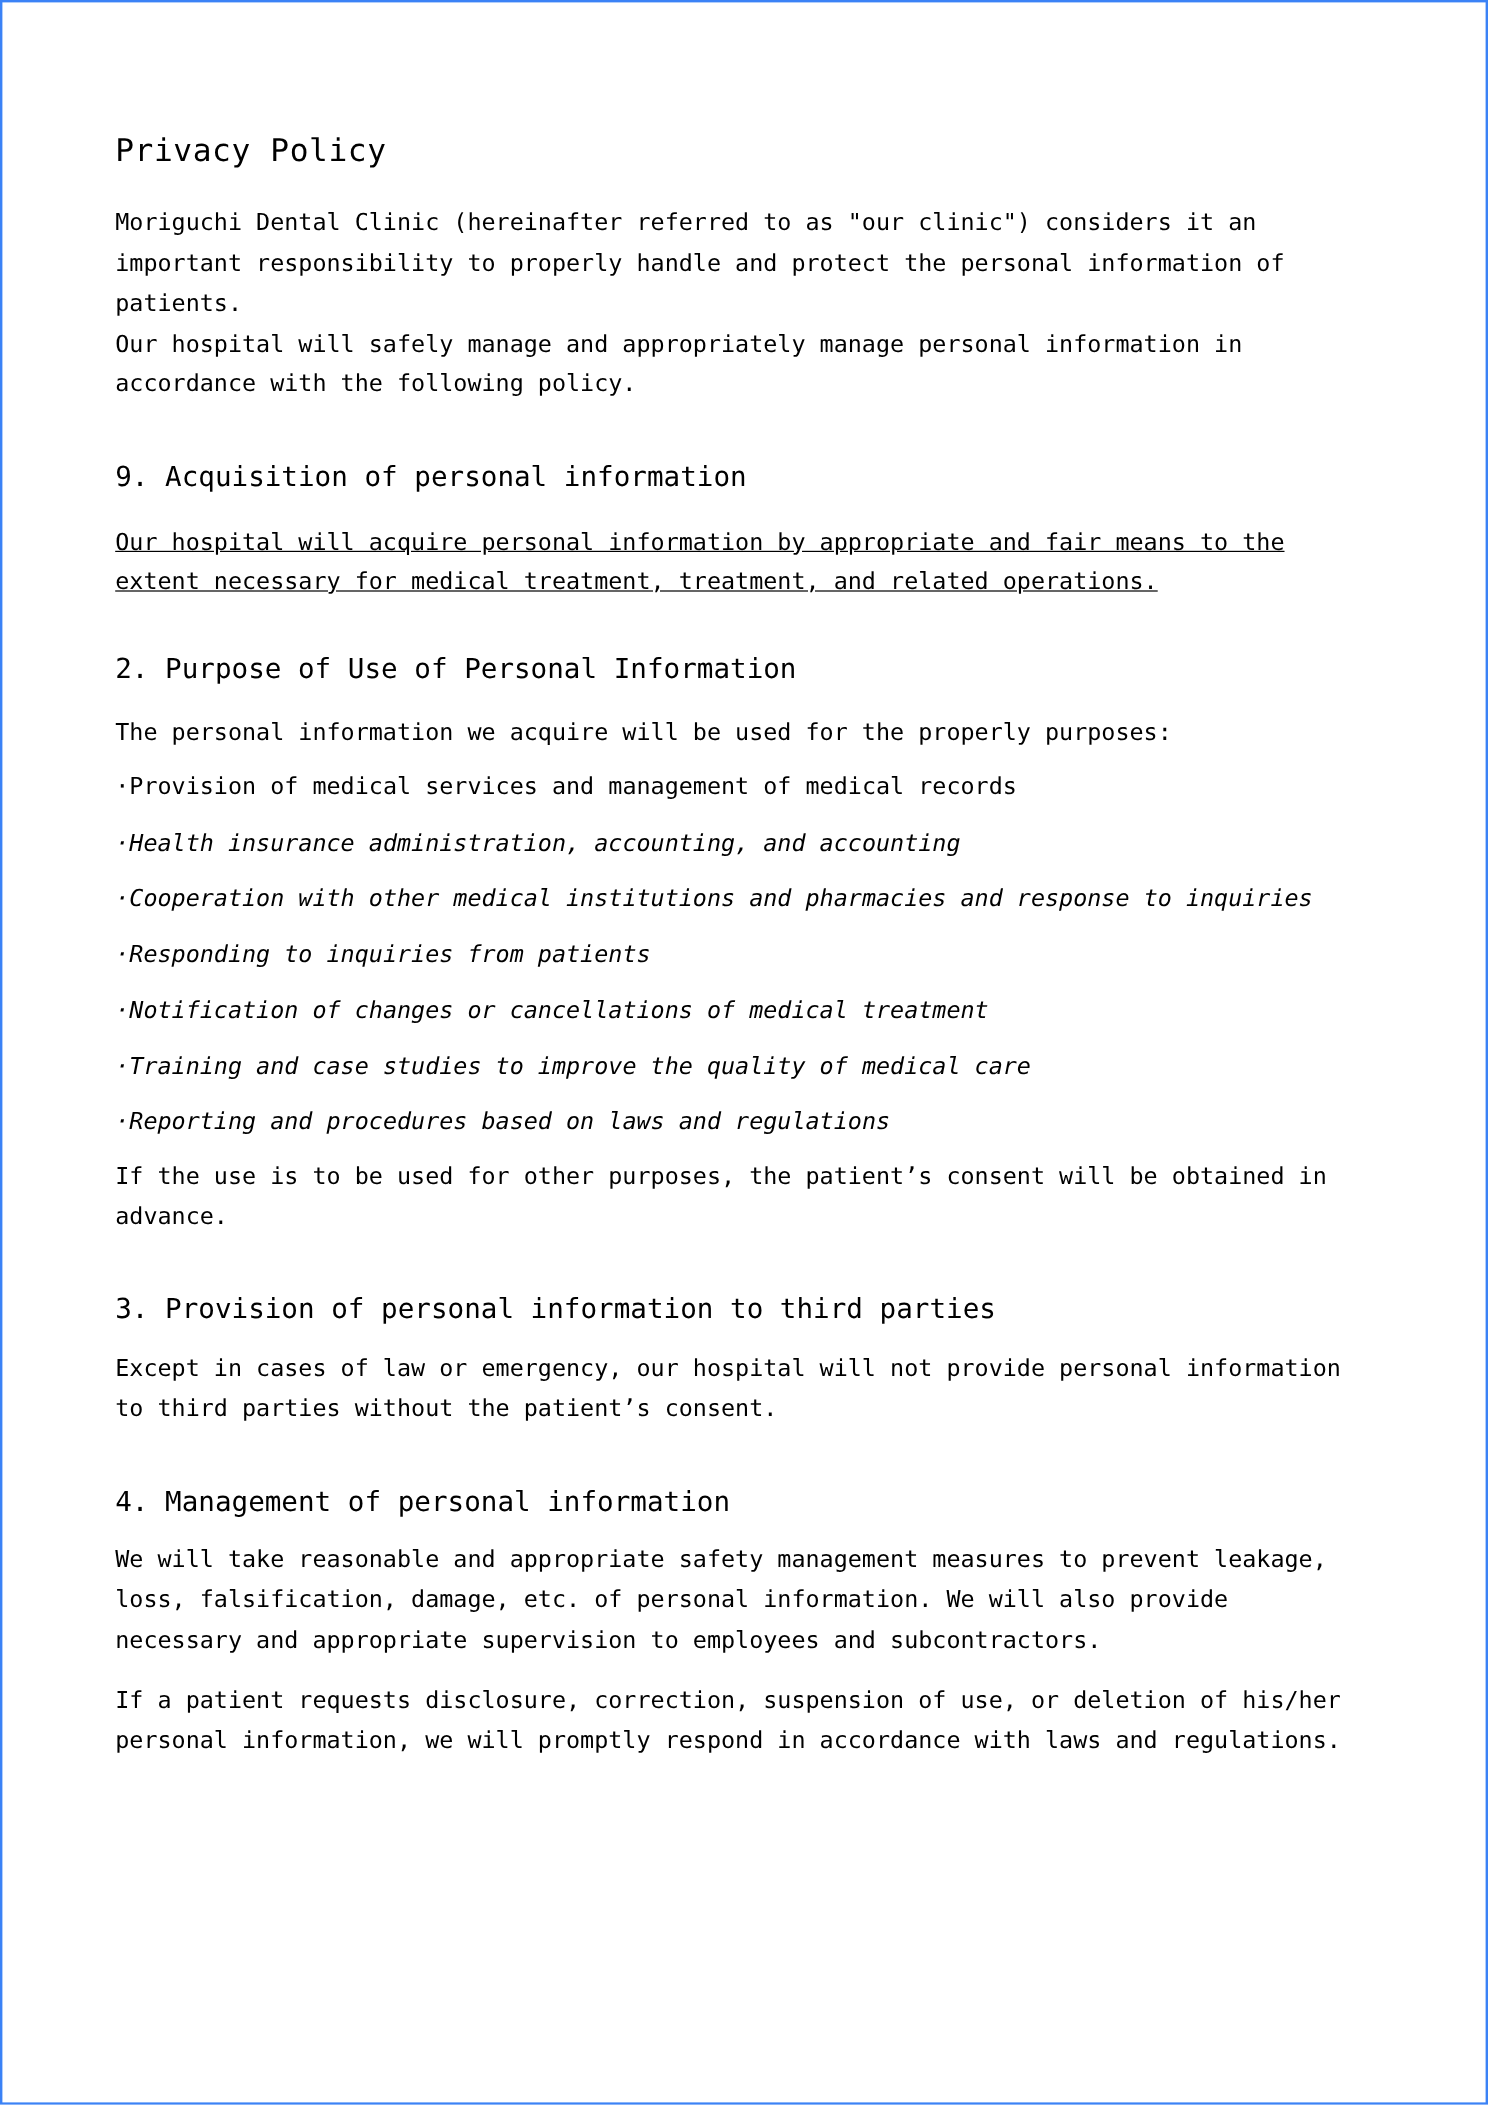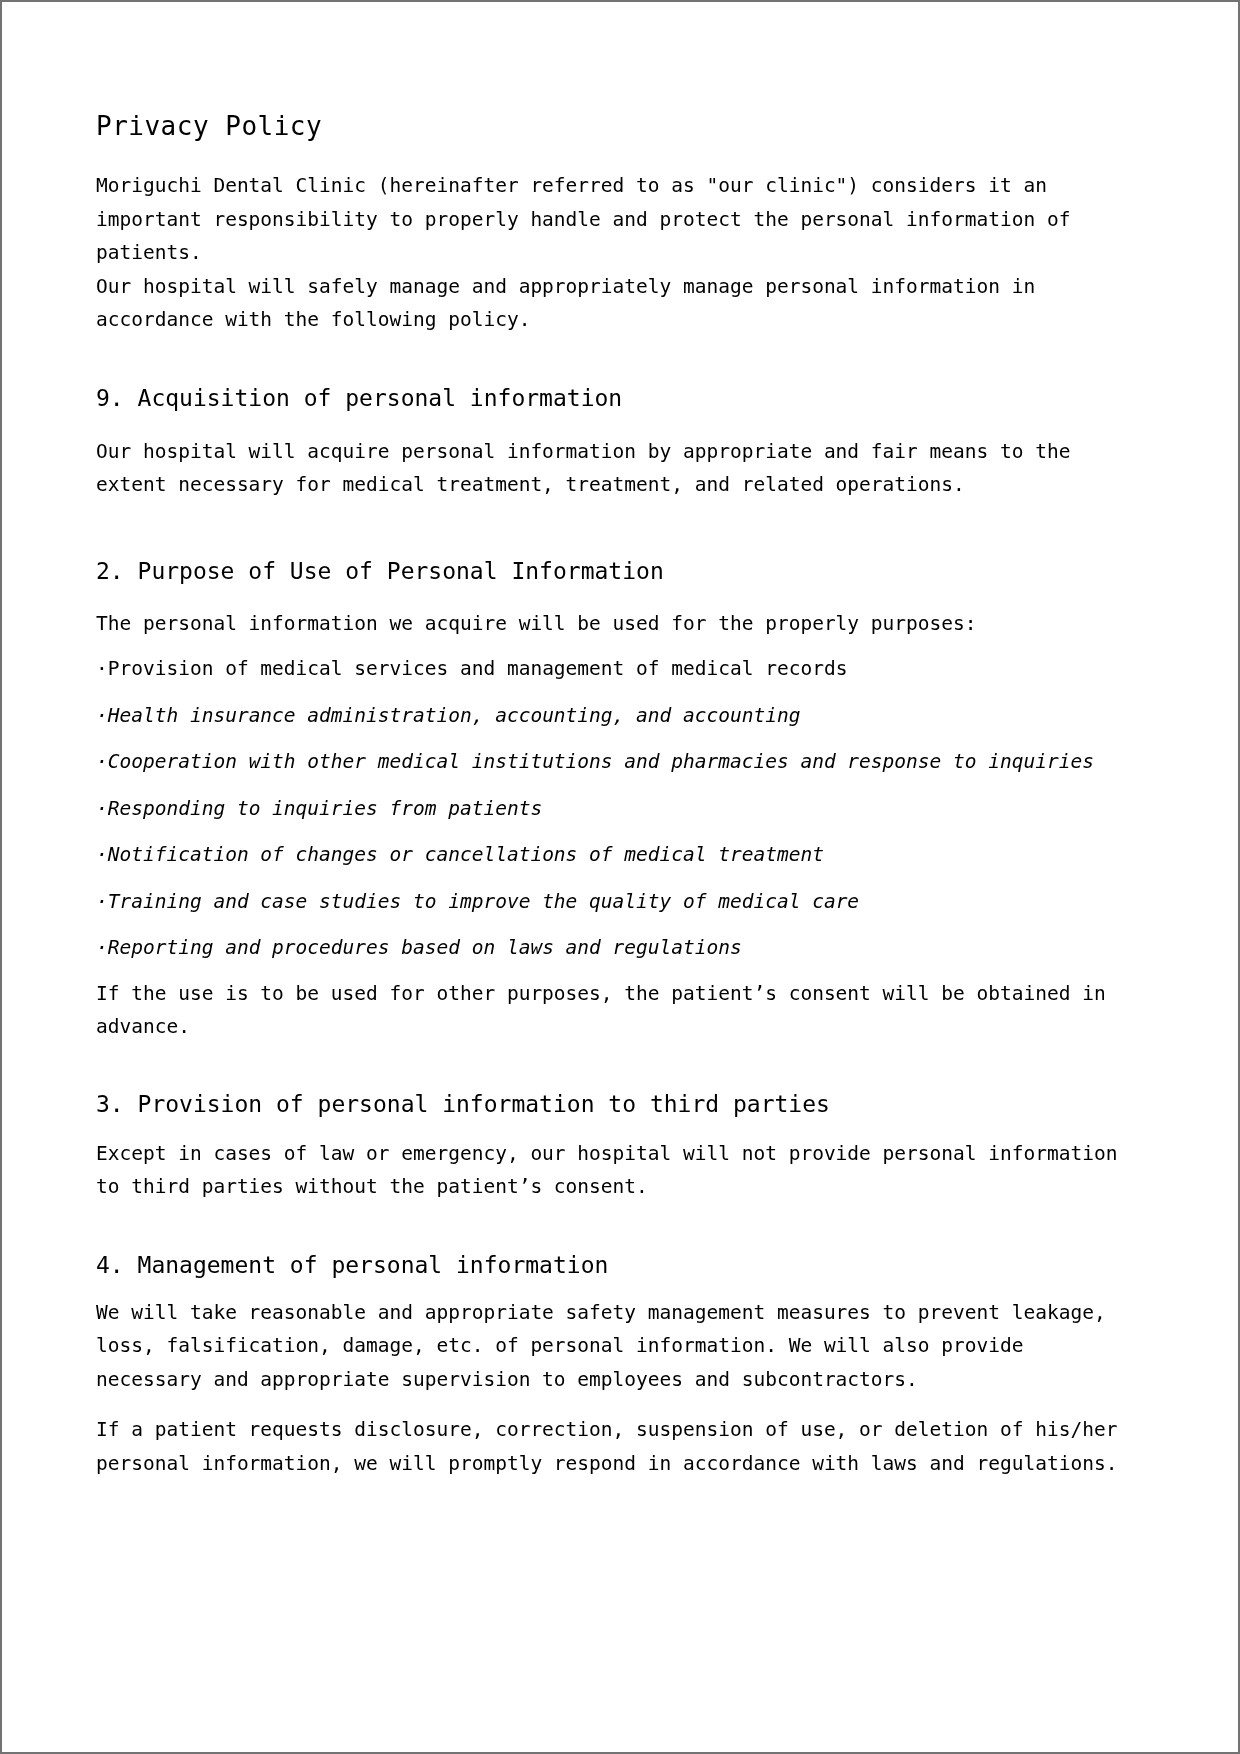--- a/index.html
+++ b/index.html
@@ -13,7 +13,7 @@
     height: 1754px;
     box-sizing: border-box;
     background: #ffffff;
-    border: 2px solid #737373;
+    border: 2px solid #3b82f6;
     padding: 0 94px;
     overflow: hidden;
     font-family: "DejaVu Sans Mono", "Liberation Mono", monospace;

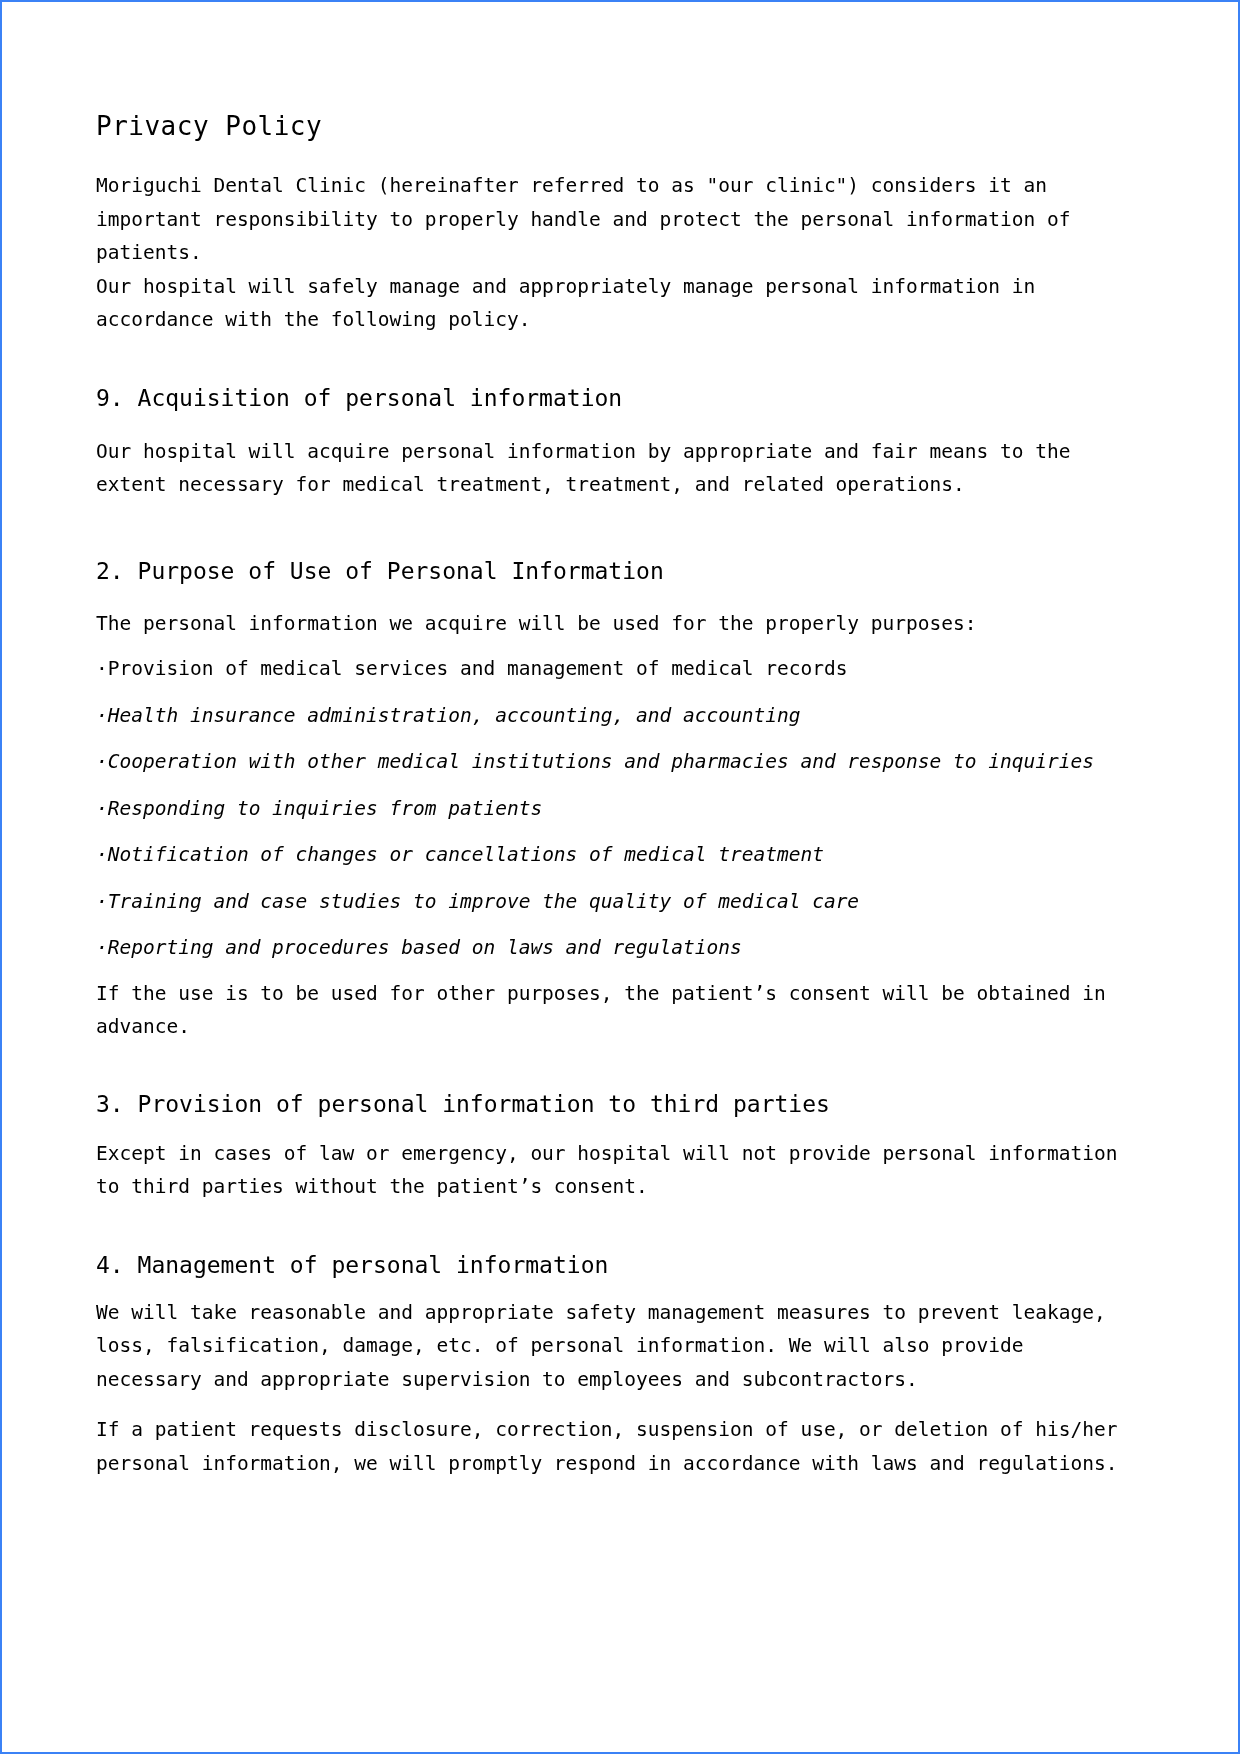--- a/index.html
+++ b/index.html
@@ -43,7 +43,7 @@
     white-space: pre-wrap;
   }
   .h1m  { margin-top: 44px; }
-  .p1m  { margin-top: 20px; }
+  .p1m  { margin-top: 20px; text-decoration: underline; }
   .h2m  { margin-top: 52px; }
   .p2m  { margin-top: 19px; }
   .bullet {

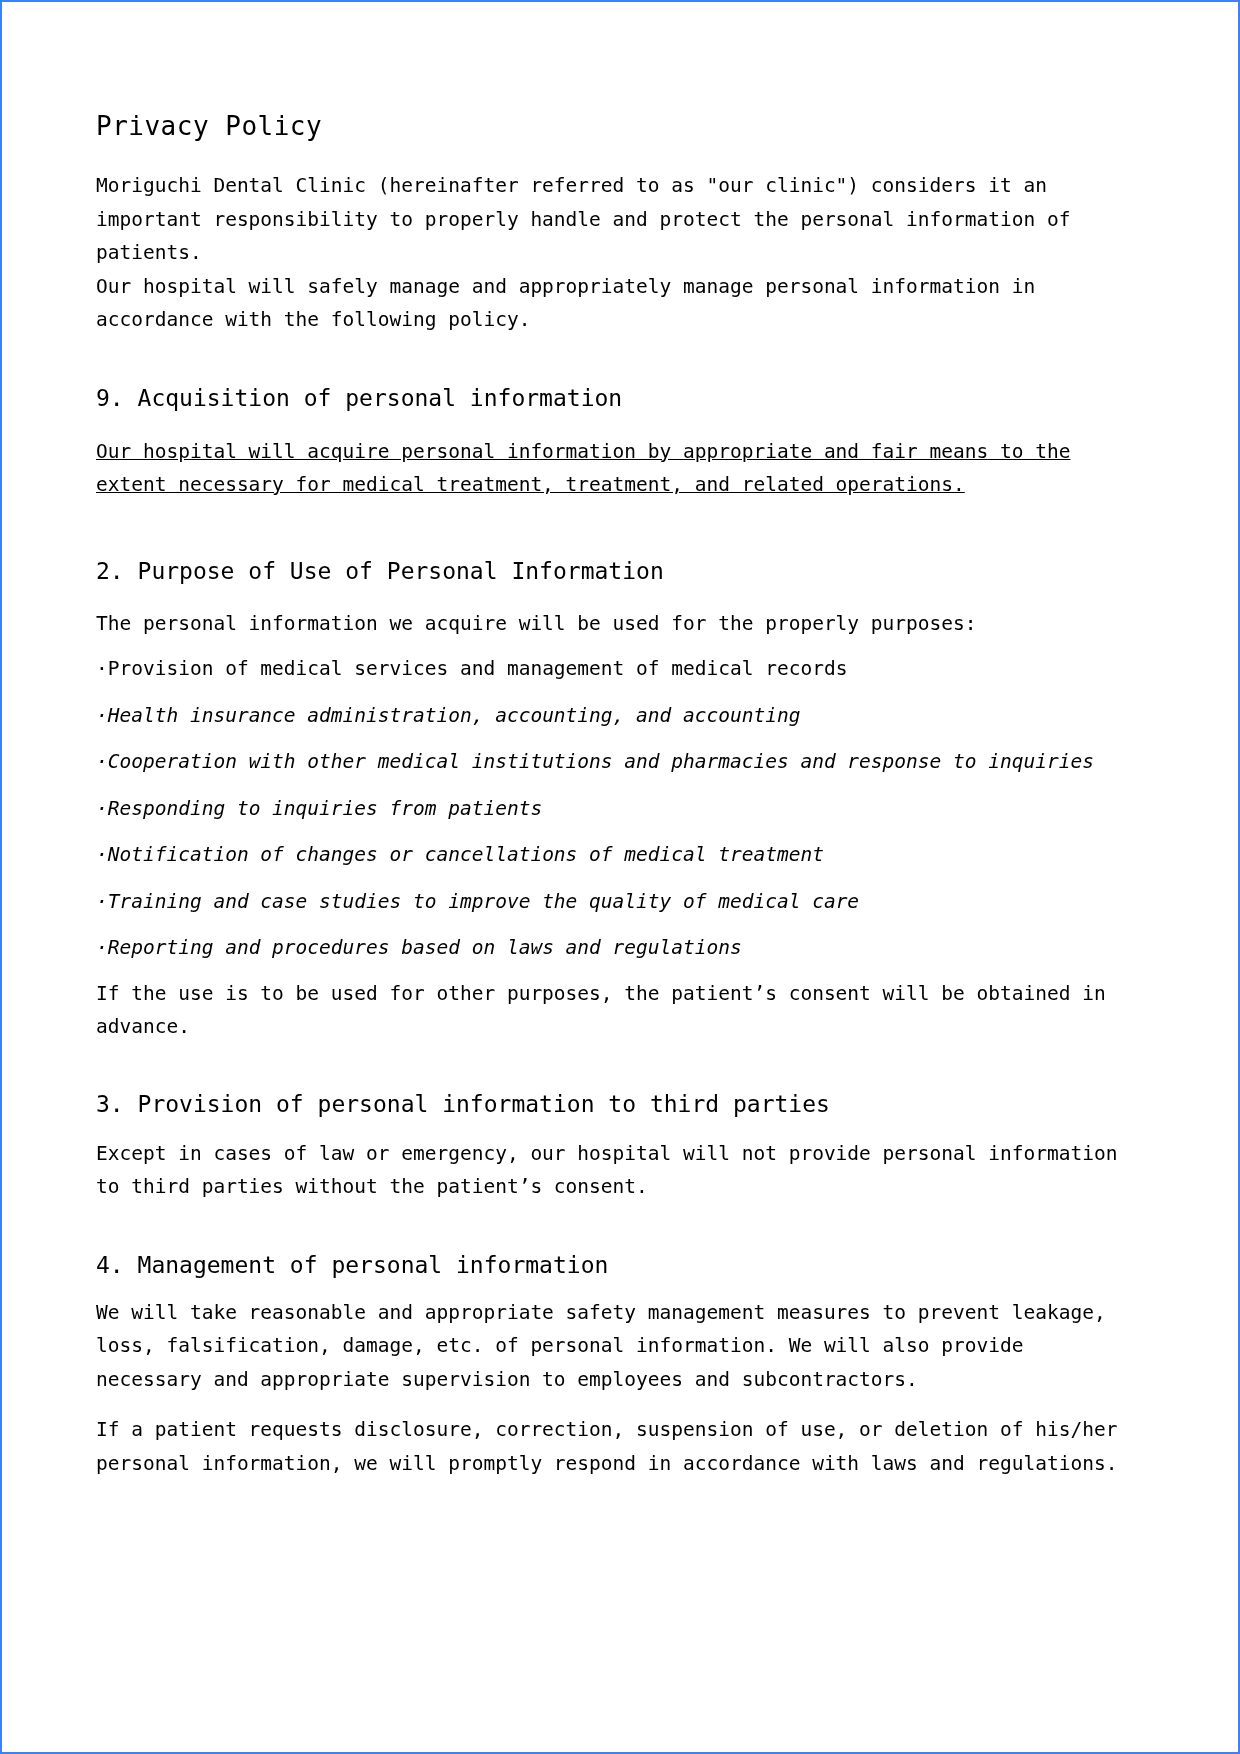--- a/index.html
+++ b/index.html
@@ -44,7 +44,7 @@
   }
   .h1m  { margin-top: 44px; }
   .p1m  { margin-top: 20px; text-decoration: underline; }
-  .h2m  { margin-top: 52px; }
+  .h2m  { margin-top: 39px; }
   .p2m  { margin-top: 19px; }
   .bullet {
     font-size: 19.5px;

